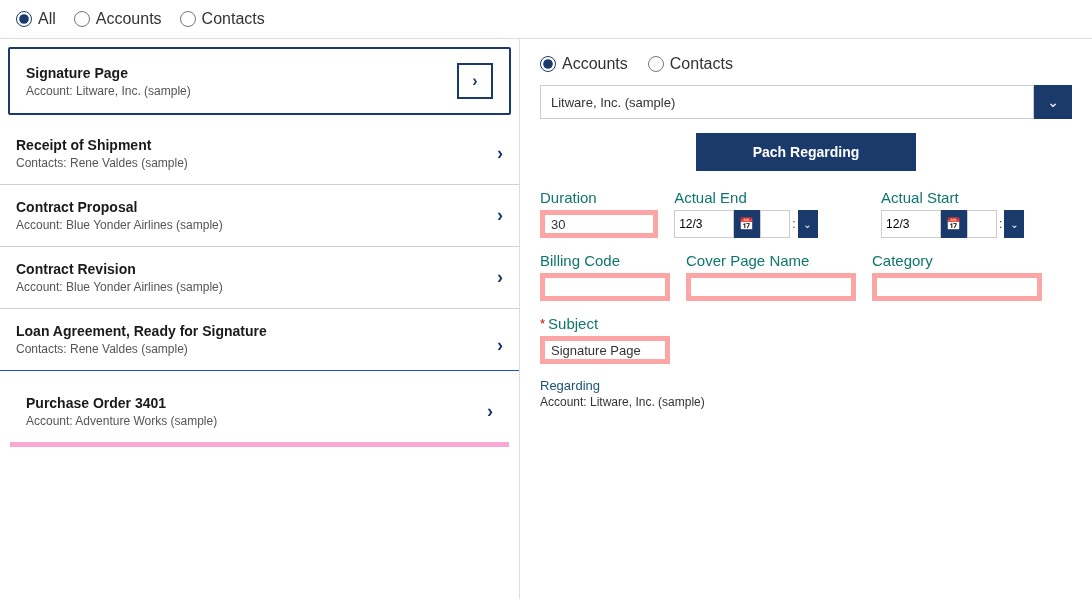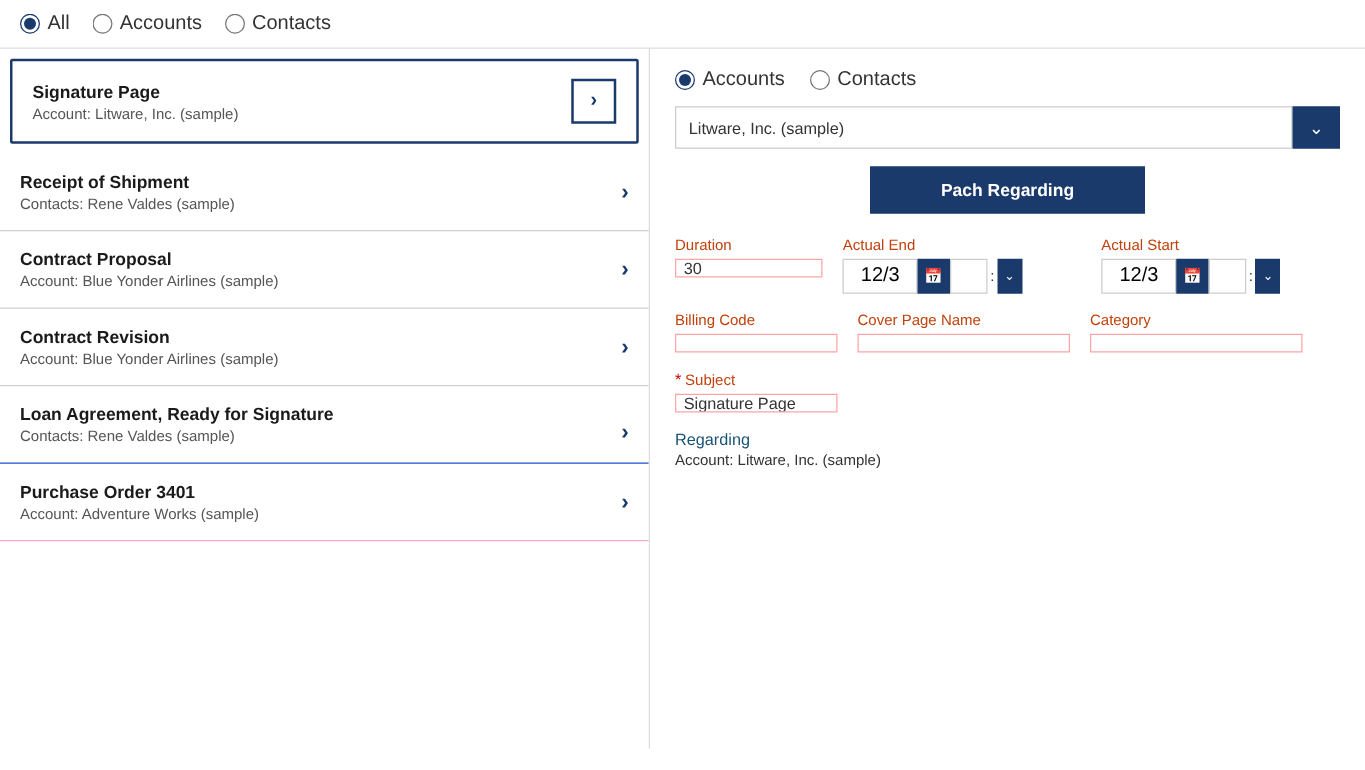--- a/index.html
+++ b/index.html
@@ -192,8 +192,8 @@
     .form-group.subject { width: 130px; }
 
     .form-label {
-      font-size: 12px;
-      color: #c2410c;
+      font-size: 15px;
+      color: #0f766e;
       font-weight: 500;
     }
 

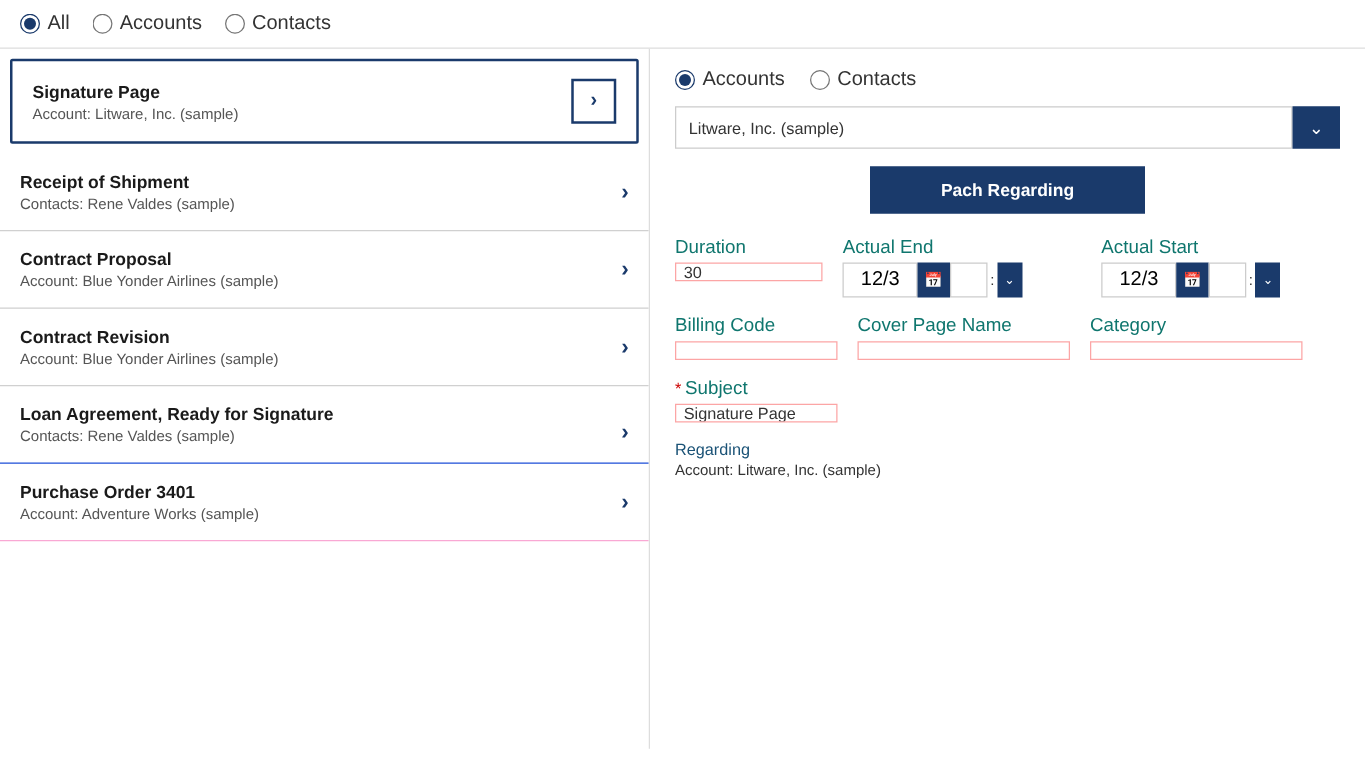--- a/index.html
+++ b/index.html
@@ -203,8 +203,8 @@
     }
 
     .form-input {
-      height: 15px;
-      border: 1px solid #fca5a5;
+      height: 28px;
+      border: 5px solid #fca5a5;
       padding: 0 6px;
       font-size: 13px;
       color: #333;

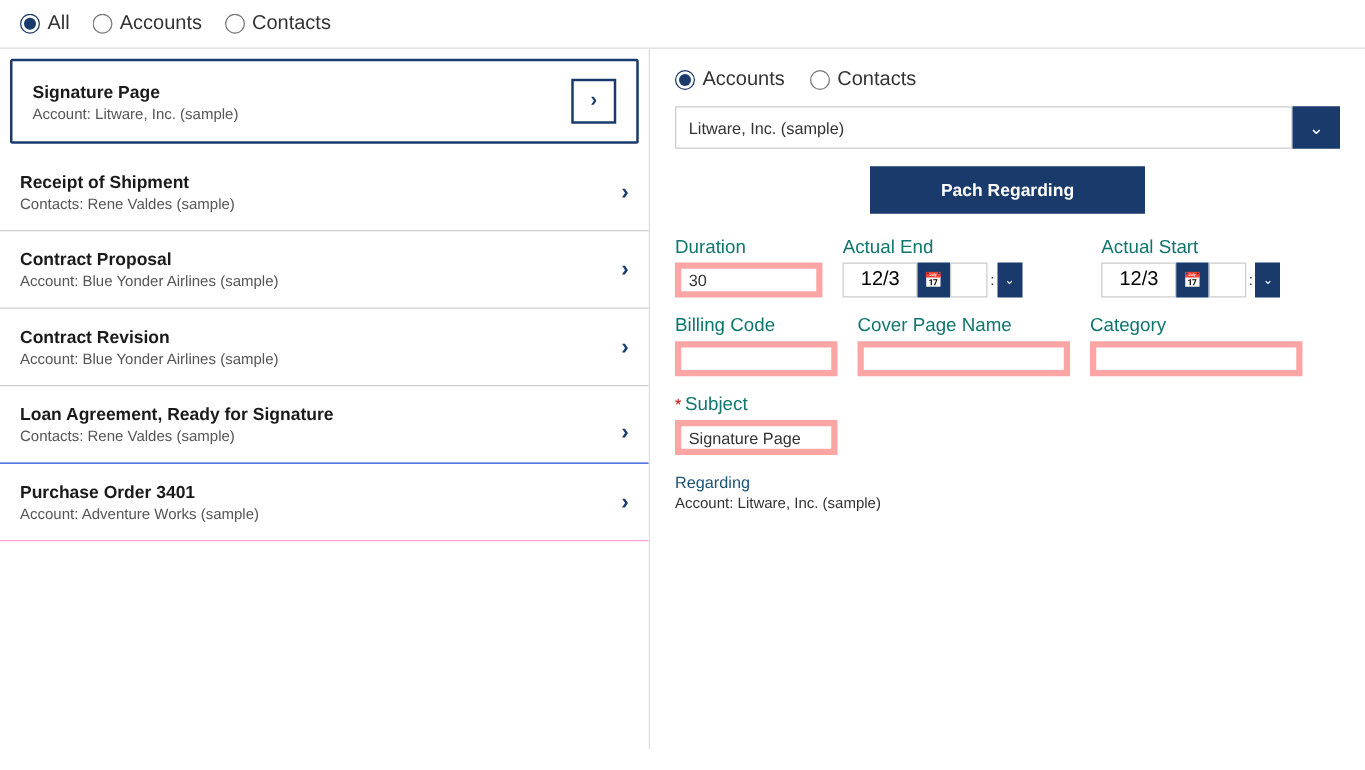--- a/index.html
+++ b/index.html
@@ -222,8 +222,7 @@
       height: 28px;
       border: 1px solid #ccc;
       padding: 0 4px;
-      font-size: 16px;
-      text-align: center;
+      font-size: 12px;
     }
 
     .date-icon-btn {

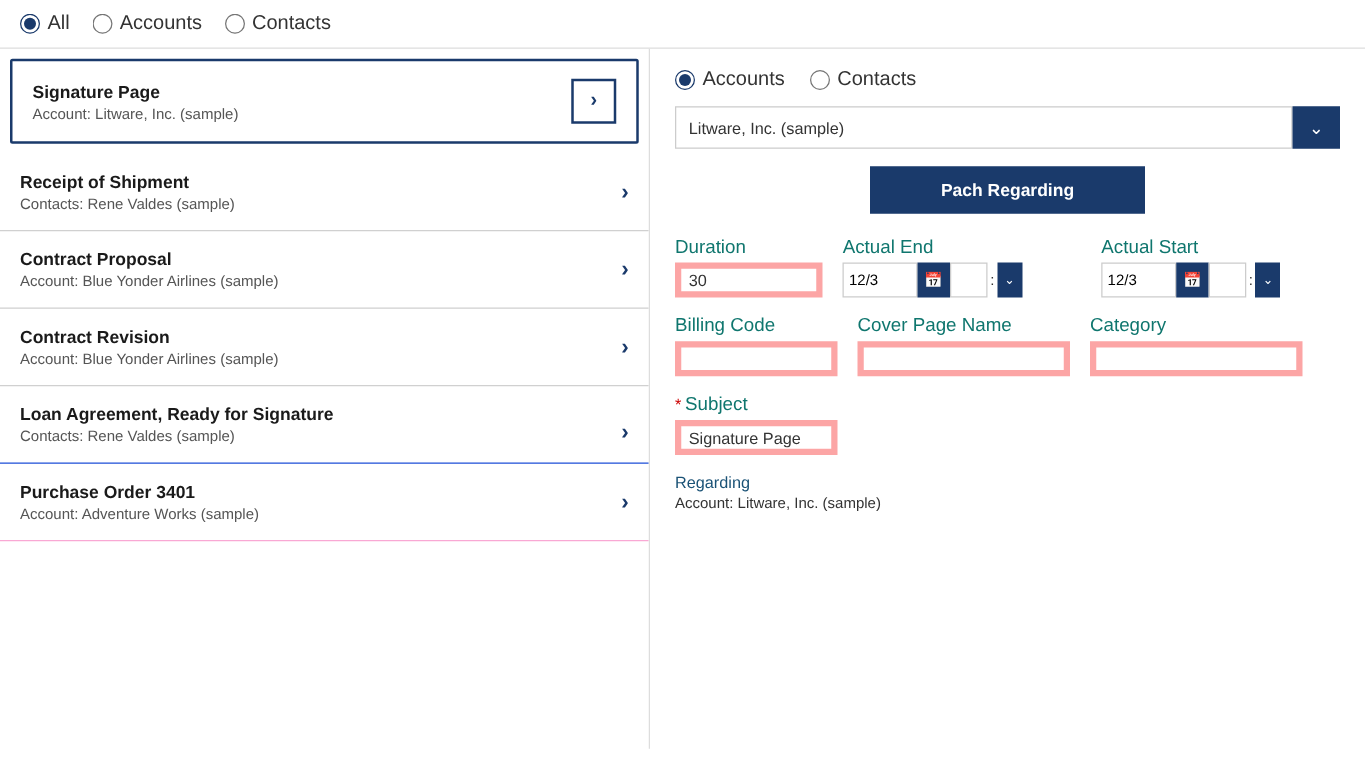--- a/index.html
+++ b/index.html
@@ -341,7 +341,7 @@
       <span class="chevron-simple">›</span>
     </div>
 
-    <div class="list-item" style="margin:0;border:none;border-bottom:1px solid #f9a8d4;">
+    <div class="list-item" style="margin:10px;border:none;border-bottom:5px solid #f9a8d4;">
       <div class="list-item-text">
         <div class="list-item-title">Purchase Order 3401</div>
         <div class="list-item-sub">Account: Adventure Works (sample)</div>

